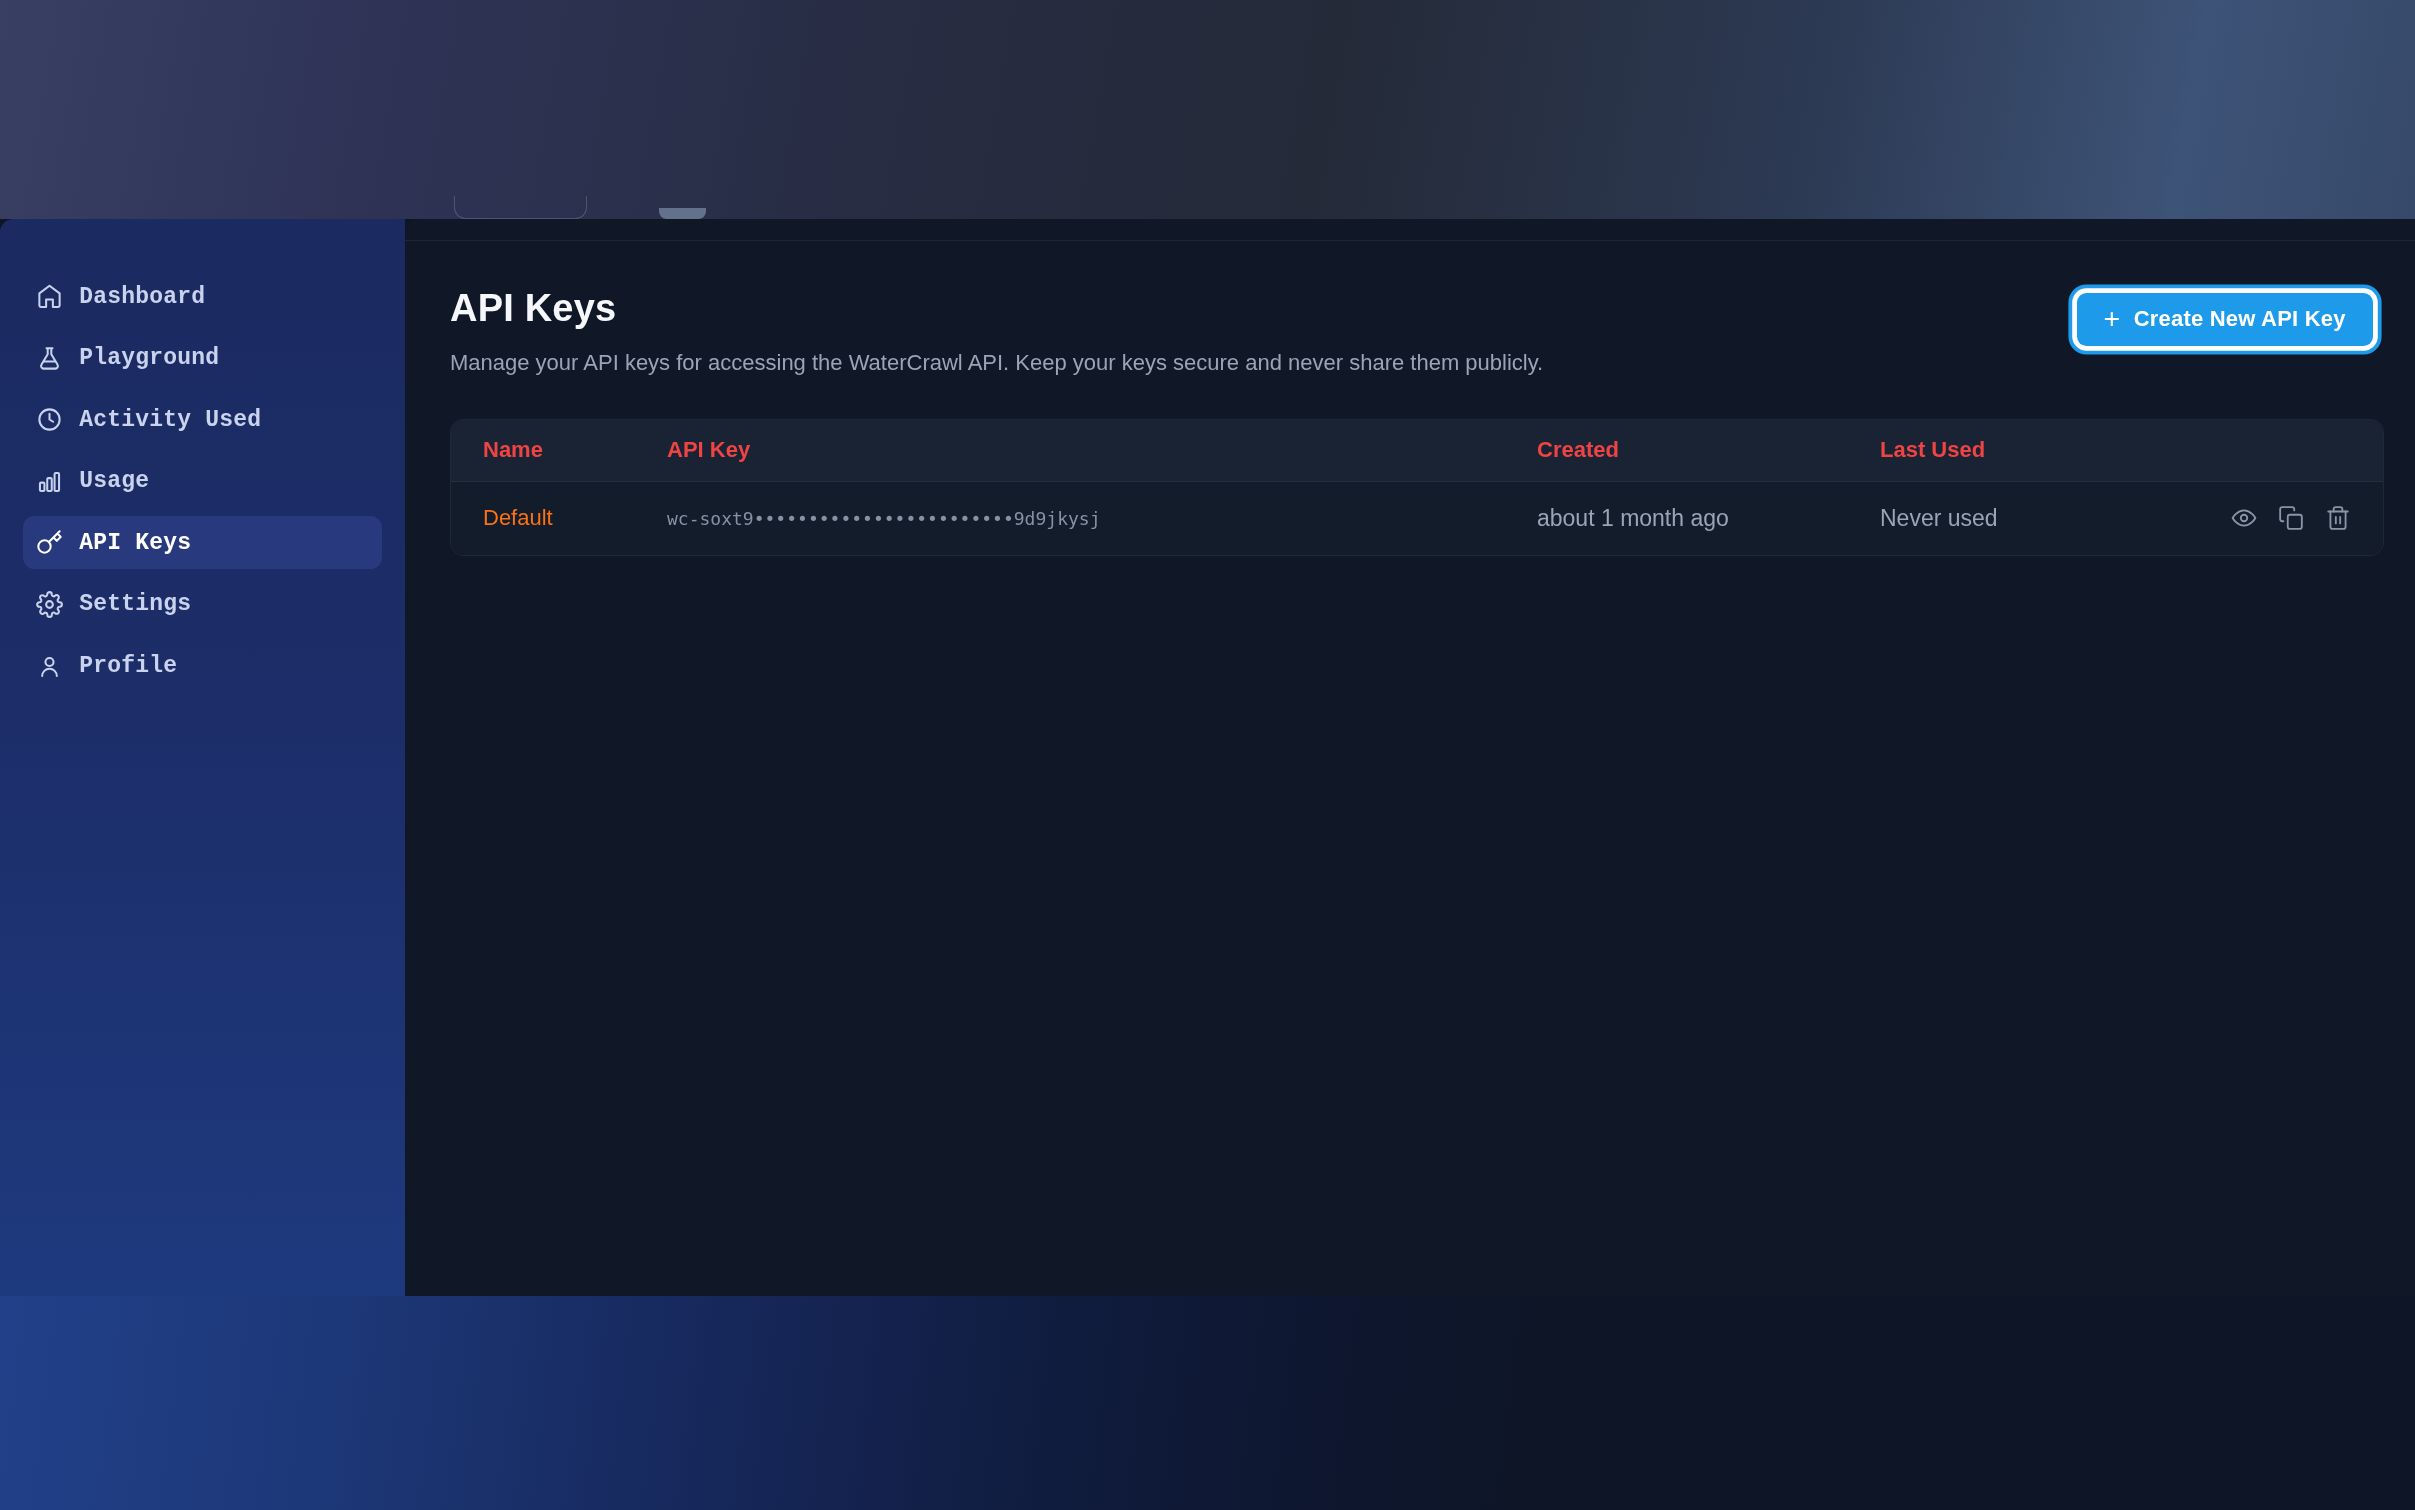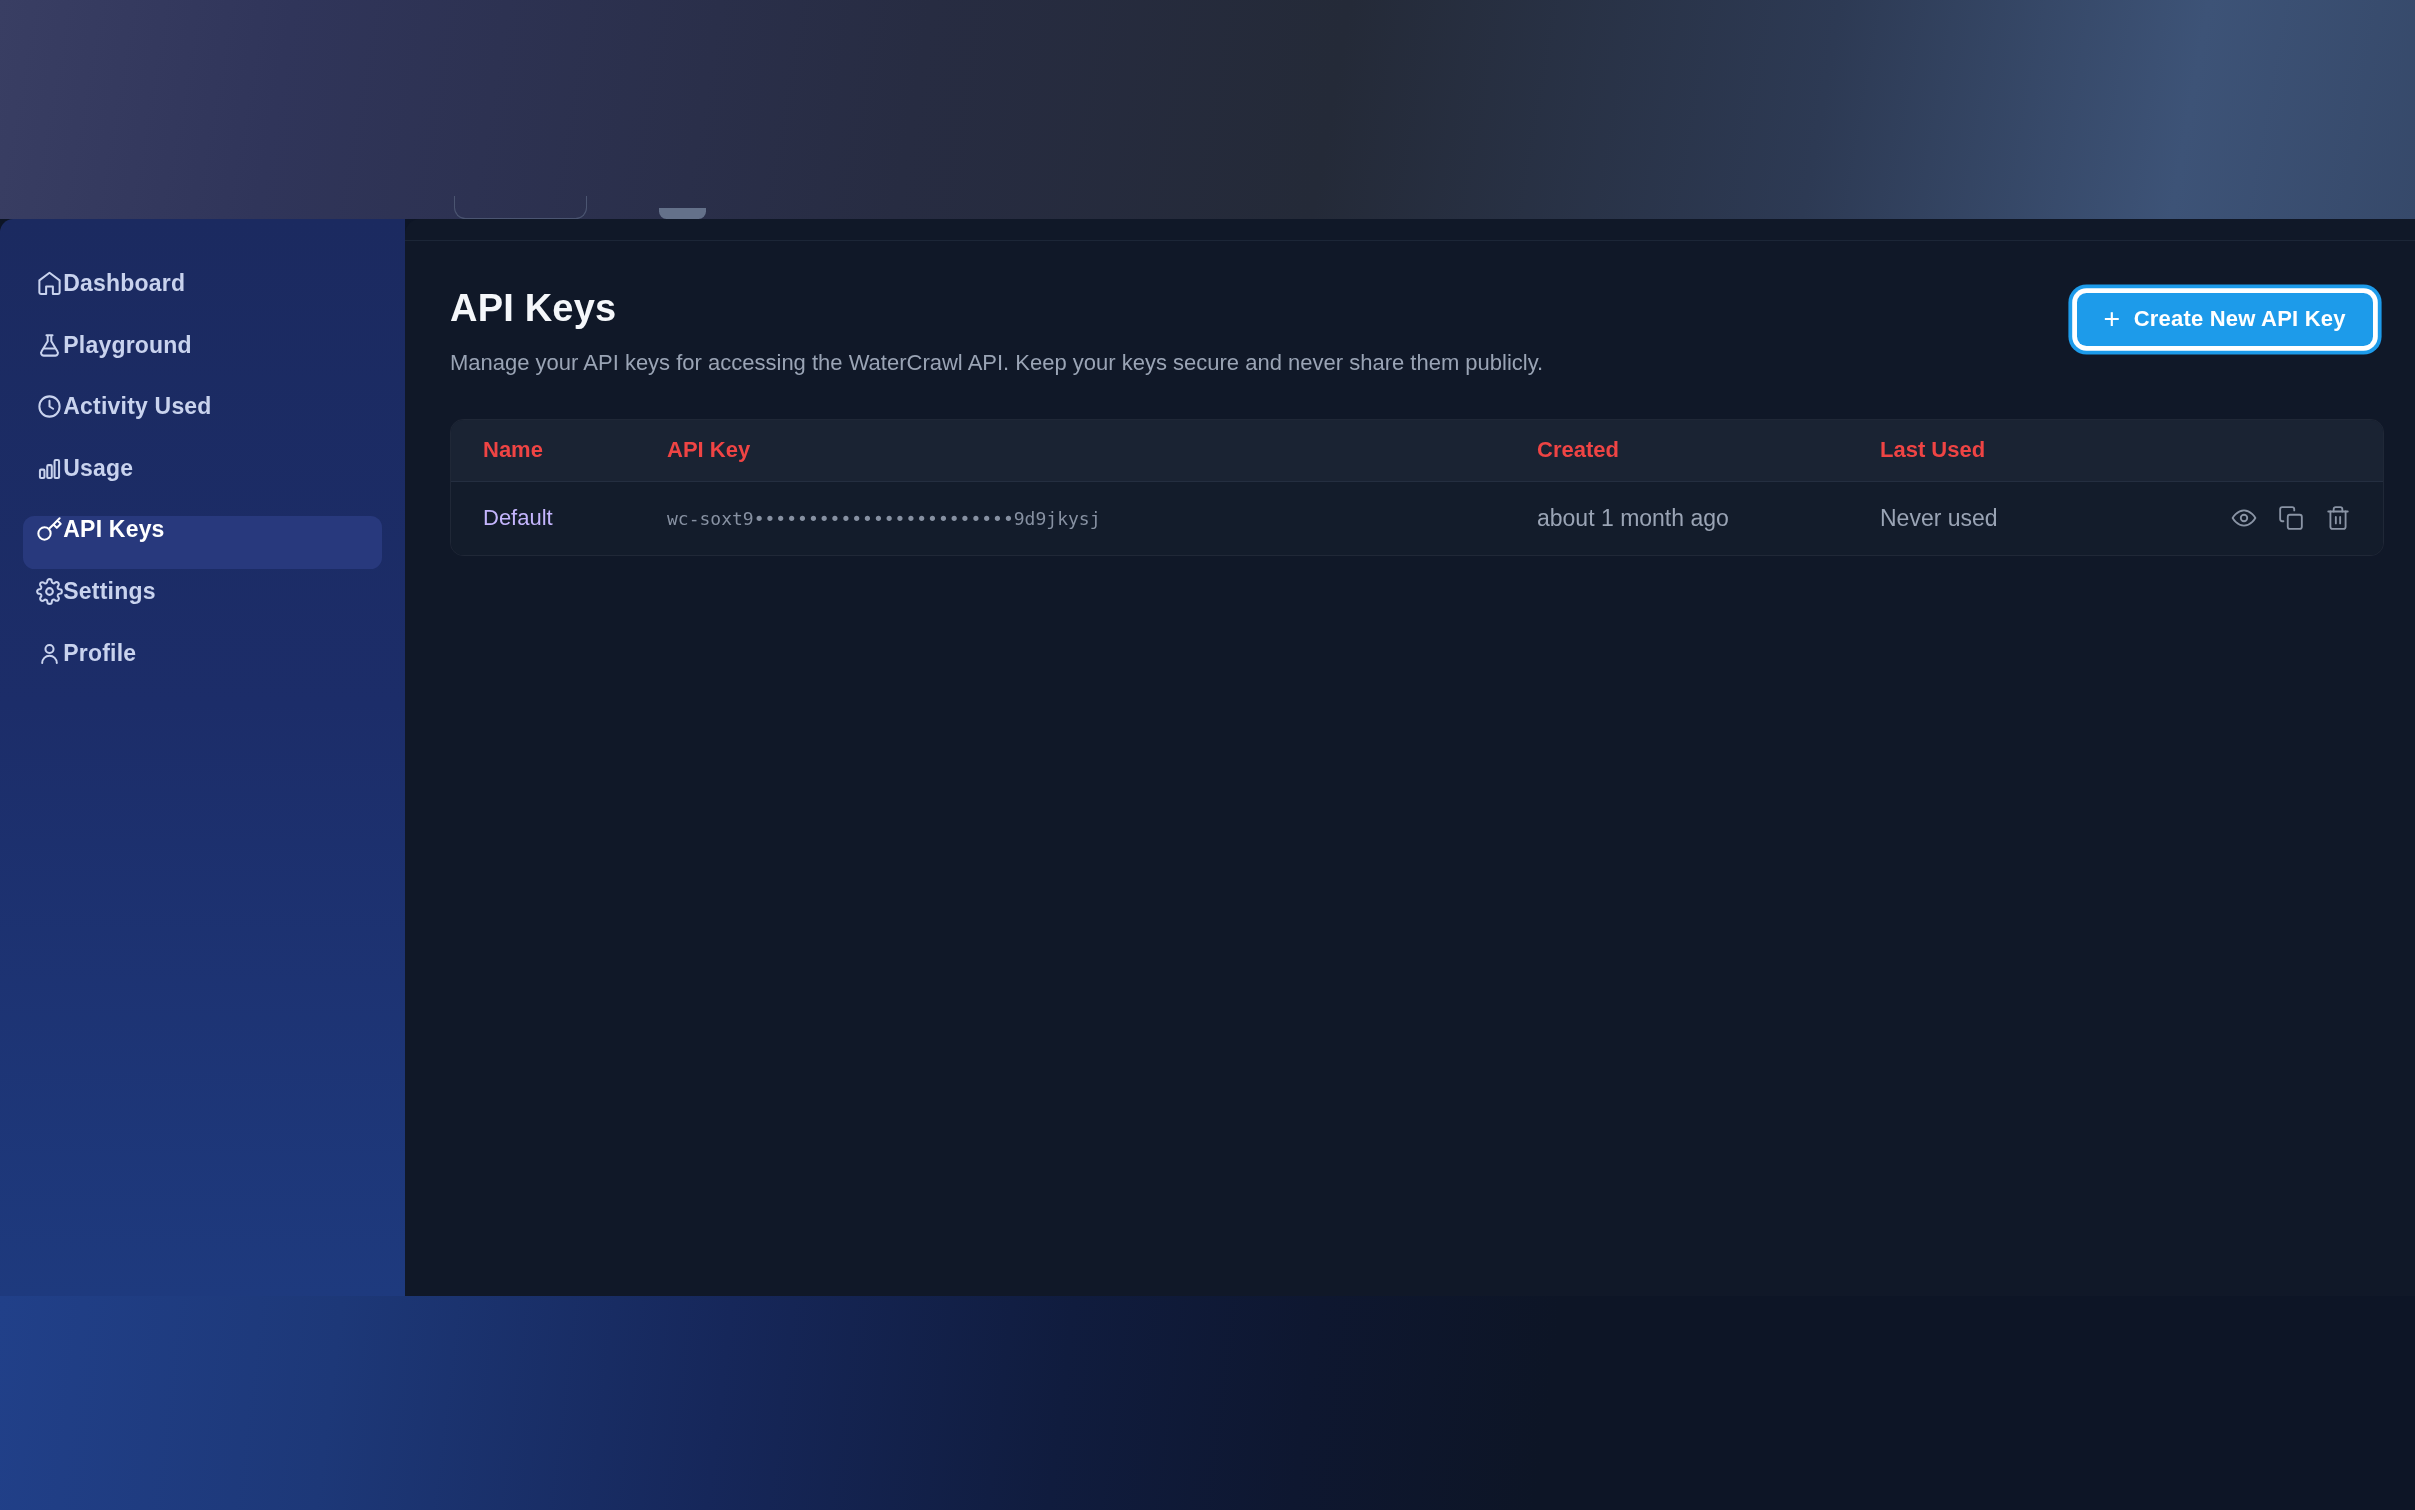--- a/index.html
+++ b/index.html
@@ -46,9 +46,9 @@
   }
   .nav{padding-top:51px;}
   .nav-item{
-    display:flex;align-items:flex-start;gap:0;
+    display:flex;align-items:center;gap:16px;
     height:53px;margin:0 23px 8.6px 23px;padding:0 13.3px;
-    border-radius:11.4px;color:#c9d3ee;cursor:pointer;
+    border-radius:11.4px;color:#c9d3ee;cursor:pointer;font-family:Liberation Mono, monospace;
   }
   .nav-item.active{background:var(--sidebar-active-bg);color:#ffffff;}
   .nav-icon{display:flex;align-items:center;justify-content:center;width:27px;height:27px;flex:0 0 27px;}

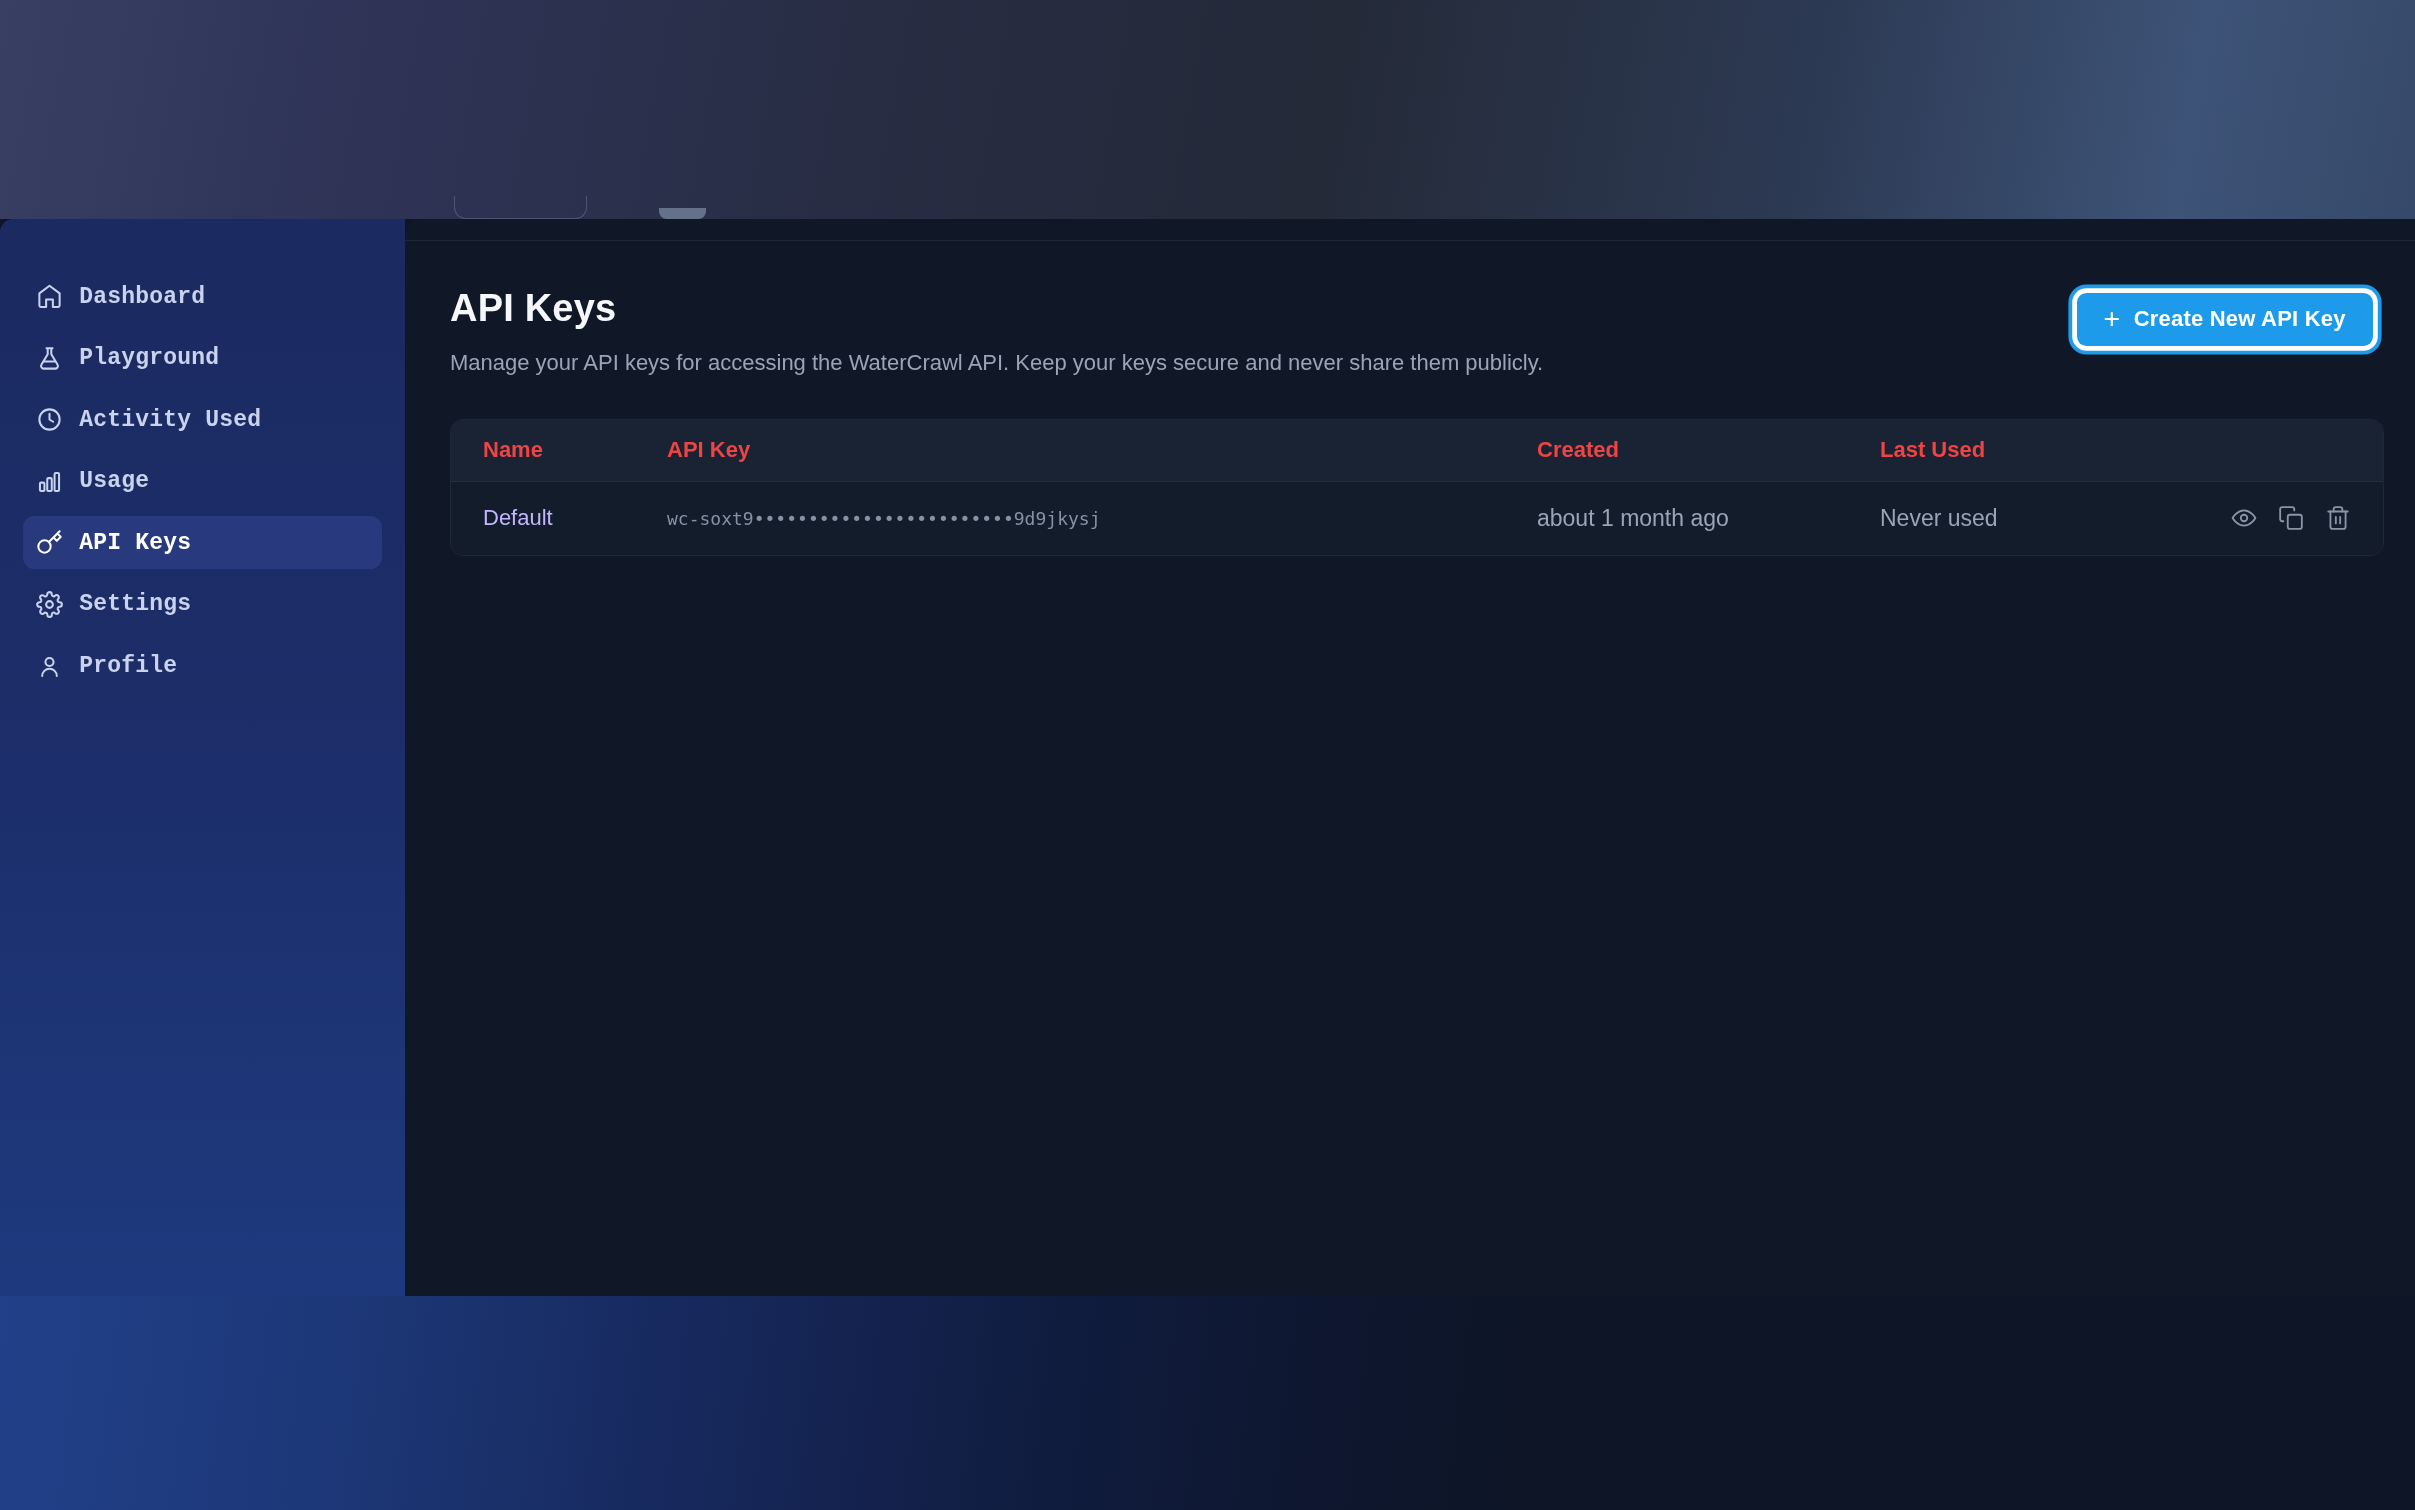--- a/index.html
+++ b/index.html
@@ -84,7 +84,7 @@
   .thead{height:61px;background:var(--card-header-bg);}
   .thead .th{font-size:22px;font-weight:700;color:#ef4444;}
   .trow{height:74px;background:var(--card-row-bg);border-top:1px solid #242e40;}
-  .cell-name{font-size:22px;font-weight:500;color:#c4b5fd;}
+  .cell-name{font-size:22px;font-weight:500;color:#f97316;}
   .cell-key{font-family:"DejaVu Sans Mono",monospace;font-size:18px;color:#8791a2;letter-spacing:0;}
   .cell-muted{font-size:23px;color:var(--muted-text);}
   .cell-actions{display:flex;justify-content:flex-end;align-items:center;gap:21px;}

